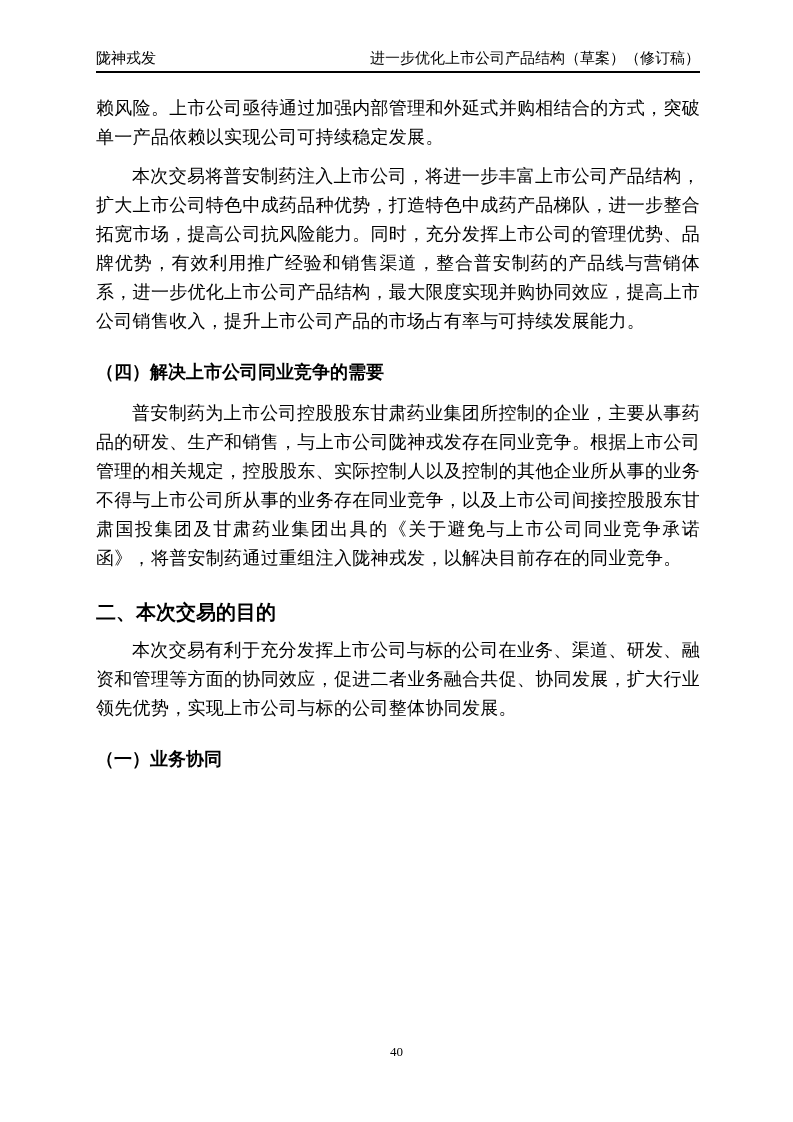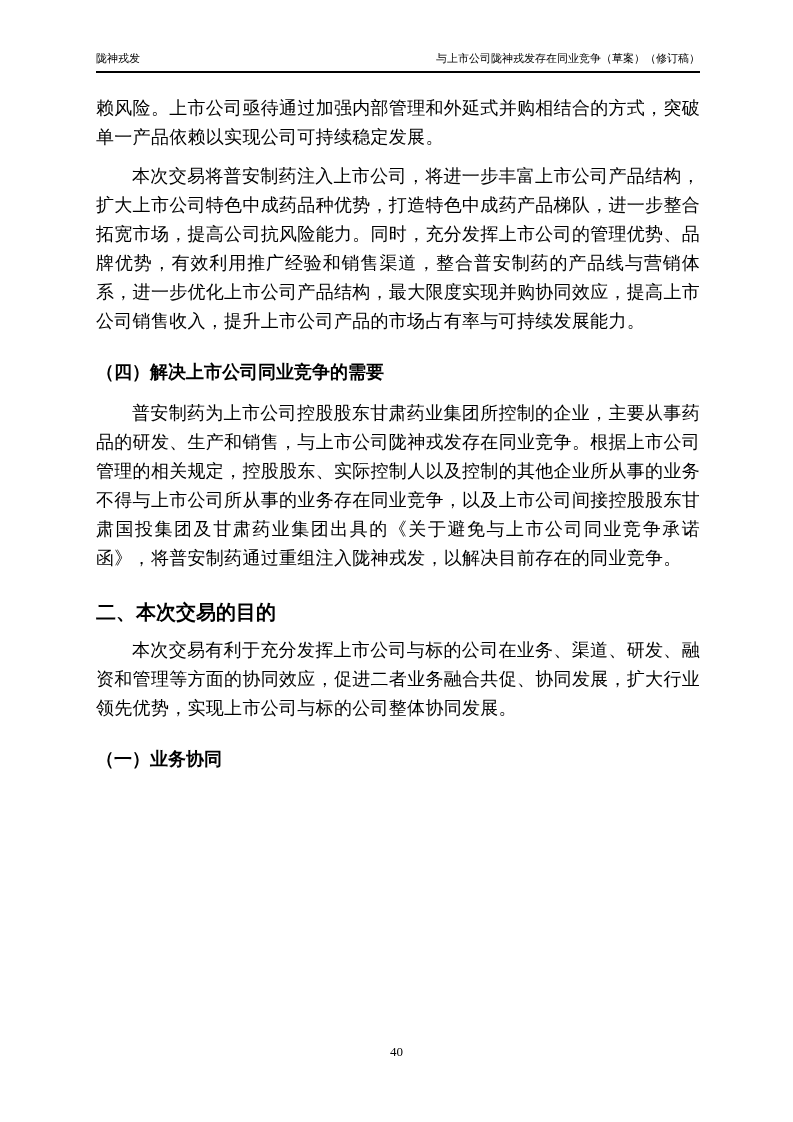--- a/index.html
+++ b/index.html
@@ -25,7 +25,7 @@
     align-items: flex-end;
     border-bottom: 2px solid #000000;
     padding-bottom: 4px;
-    font-size: 11px;
+    font-size: 15px;
     line-height: 17px;
   }
   .doc-main {

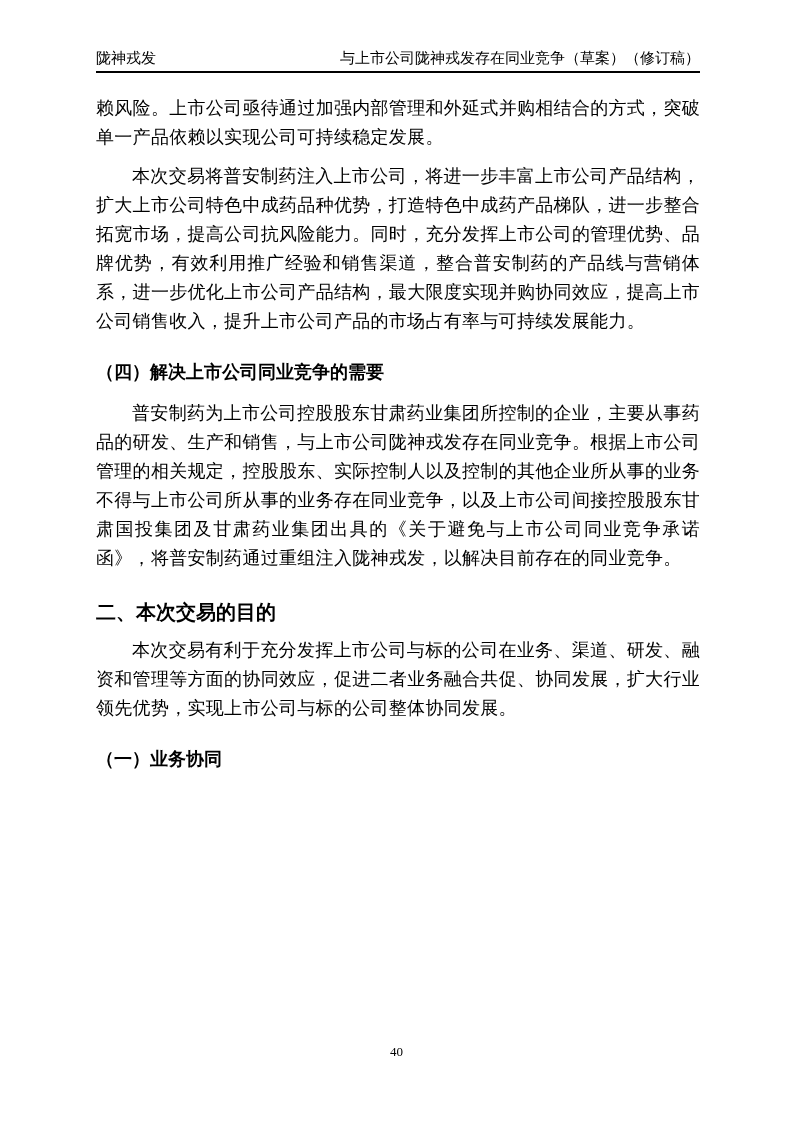--- a/index.html
+++ b/index.html
@@ -72,7 +72,7 @@
 
   <header class="doc-header">
     <span>陇神戎发</span>
-    <span>与上市公司陇神戎发存在同业竞争（草案）（修订稿）</span>
+    <span>进一步优化上市公司产品结构（草案）（修订稿）</span>
   </header>
 
   <main class="doc-main">

